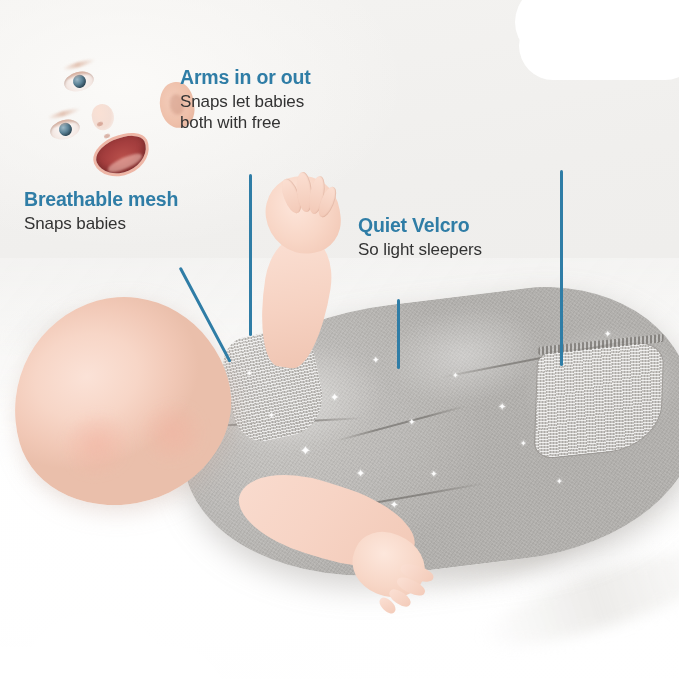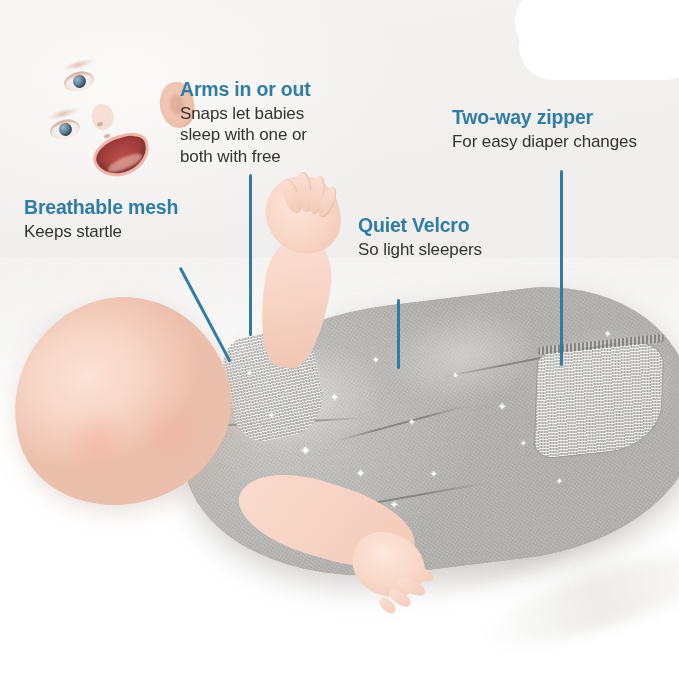--- a/index.html
+++ b/index.html
@@ -368,7 +368,7 @@
   }
   .callout p .ln { display: block; white-space: nowrap; }
 
-  #c-arms   { left: 180px; top: 78px;  }
+  #c-arms   { left: 180px; top: 66px;  }
   #c-two    { left: 452px; top: 106px; }
   #c-breath { left: 24px;  top: 196px; }
   #c-quiet  { left: 358px; top: 214px; }

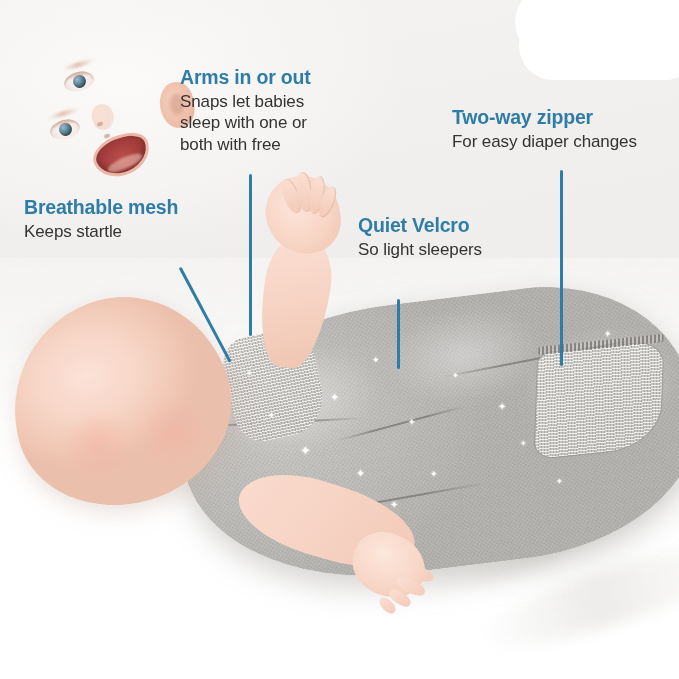--- a/index.html
+++ b/index.html
@@ -458,7 +458,6 @@
     <h3>Arms in or out</h3>
     <p>
       <span class="ln">Snaps let babies</span>
-      <span class="ln">sleep with one or</span>
       <span class="ln">both with free</span>
     </p>
   </div>

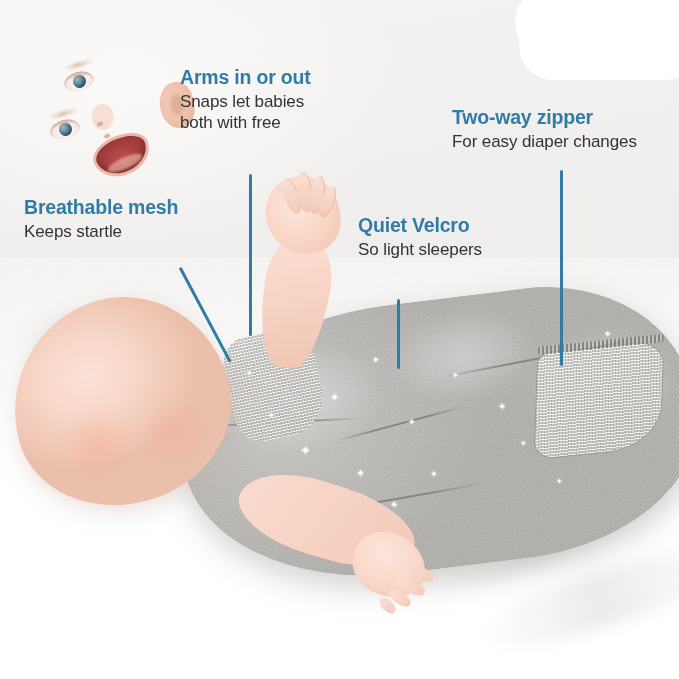--- a/index.html
+++ b/index.html
@@ -462,12 +462,6 @@
     </p>
   </div>
 
-  <div class="callout" id="c-two">
-    <h3>Two-way zipper</h3>
-    <p>
-      <span class="ln">For easy diaper changes</span>
-    </p>
-  </div>
 
   <div class="callout" id="c-breath">
     <h3>Breathable mesh</h3>

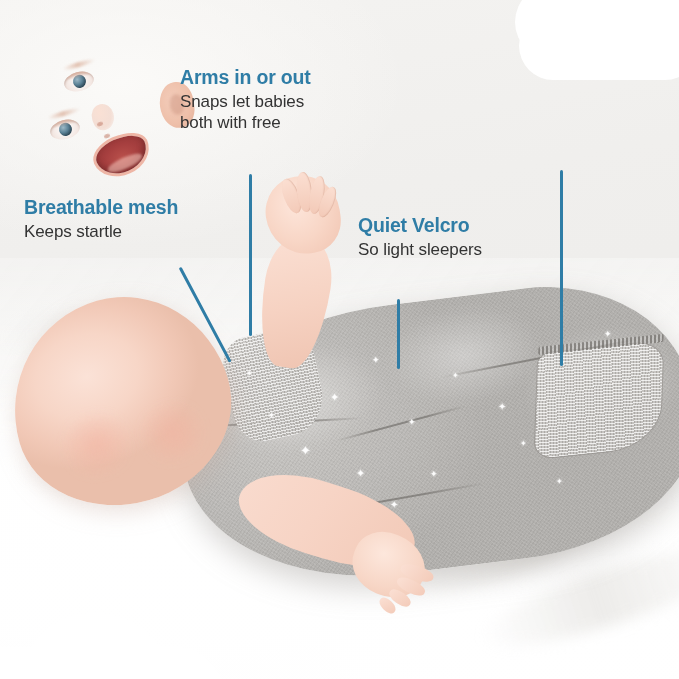--- a/index.html
+++ b/index.html
@@ -370,7 +370,7 @@
 
   #c-arms   { left: 180px; top: 66px;  }
   #c-two    { left: 452px; top: 106px; }
-  #c-breath { left: 24px;  top: 196px; }
+  #c-breath { left: 24px;  top: 188px; }
   #c-quiet  { left: 358px; top: 214px; }
 </style>
 </head>

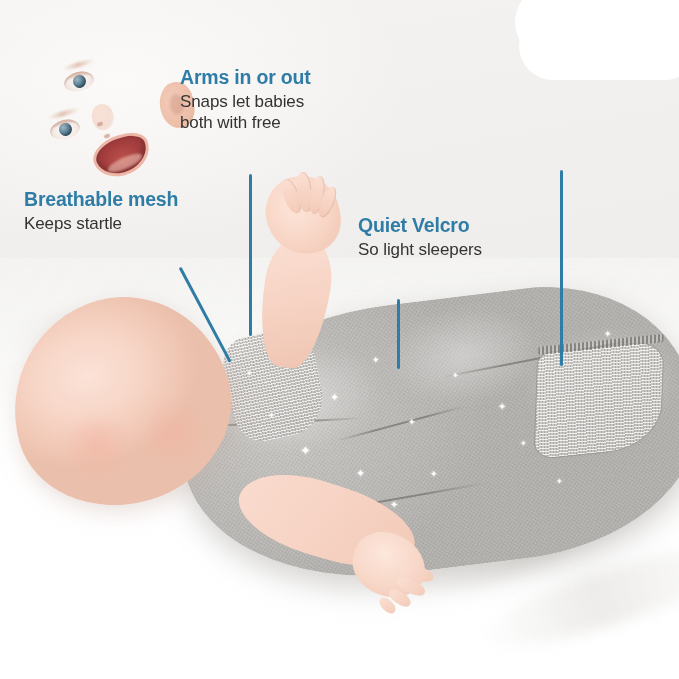--- a/index.html
+++ b/index.html
@@ -466,7 +466,7 @@
   <div class="callout" id="c-breath">
     <h3>Breathable mesh</h3>
     <p>
-      <span class="ln">Keeps startle</span>
+      <span class="ln">Snaps babies</span>
     </p>
   </div>
 

